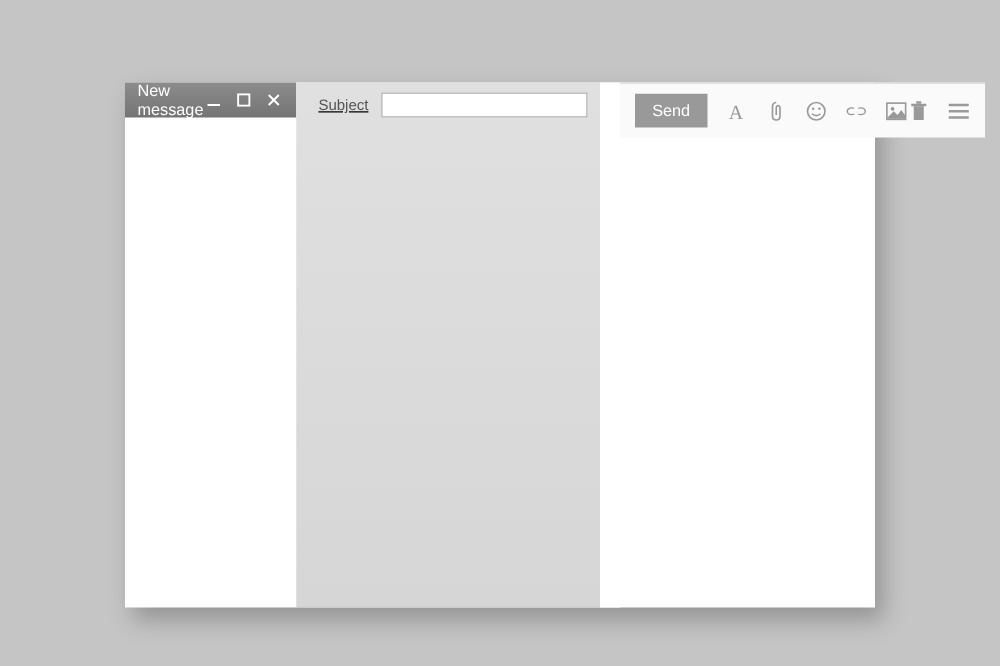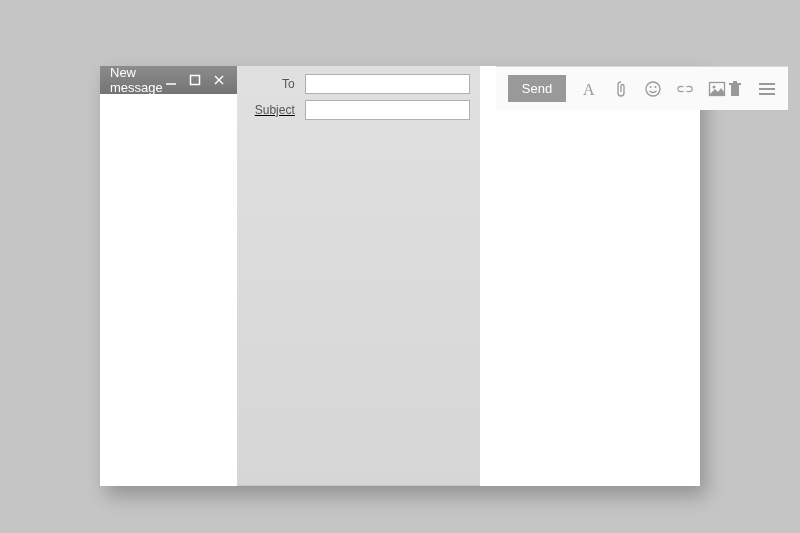--- a/index.html
+++ b/index.html
@@ -140,10 +140,6 @@
 
   <div class="fields">
     <div class="field-row">
-      <div class="field-label">To</div>
-      <input class="field-input" type="text" value="" style="">
-    </div>
-    <div class="field-row">
       <div class="field-label">Subject</div>
       <input class="field-input" type="text" value="" style="">
     </div>

